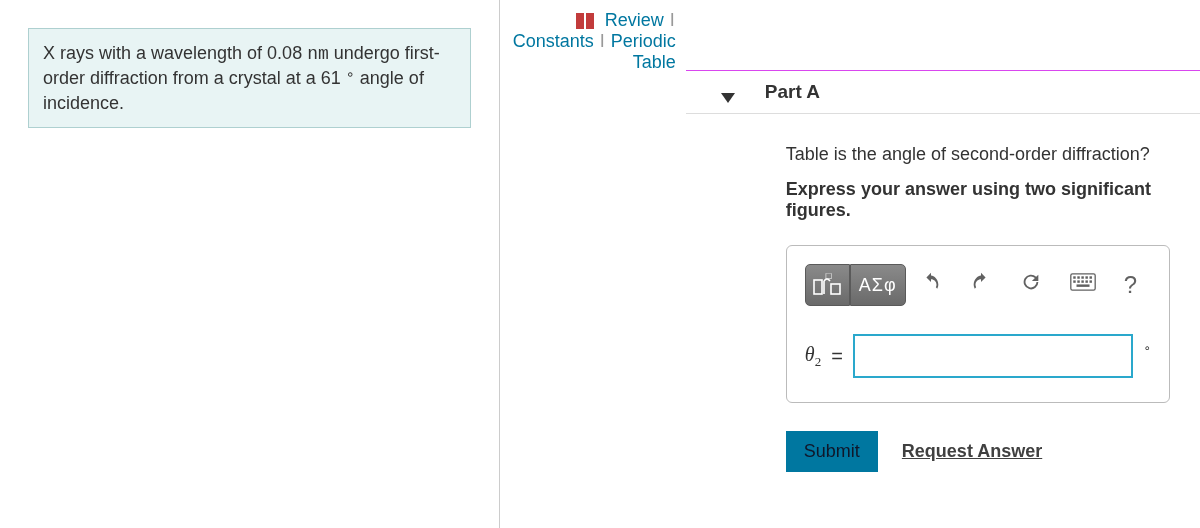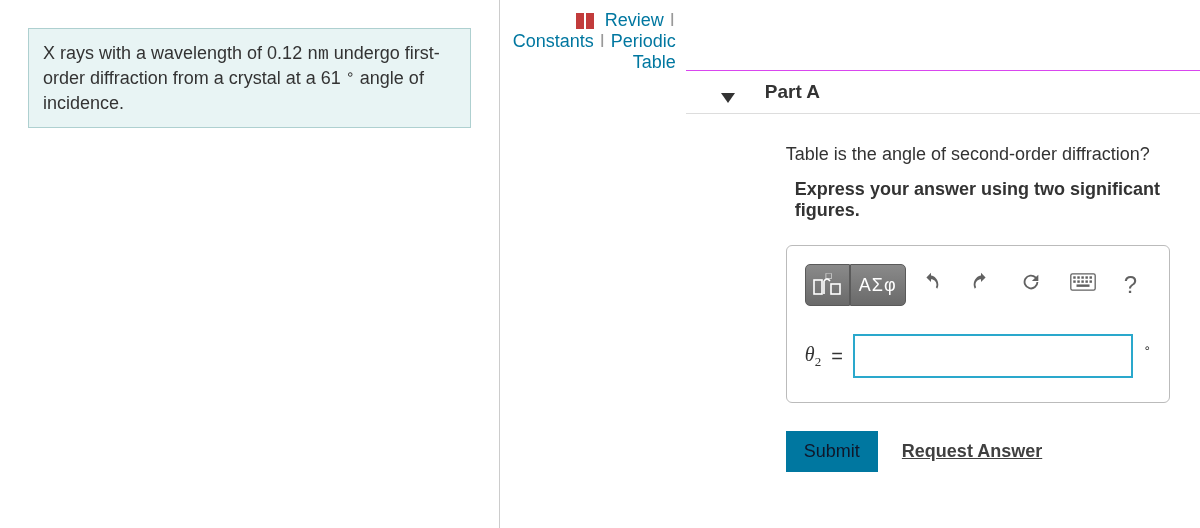--- a/index.html
+++ b/index.html
@@ -181,7 +181,7 @@
 <div class="container">
   <div class="left-col">
     <div class="problem-box">
-      <span>X rays with a wavelength of 0.12 </span><span class="mono">nm</span><span> undergo first-order diffraction from a crystal at a 61 </span><span class="sup-deg">∘</span><span> angle of incidence.</span>
+      <span>X rays with a wavelength of 0.08 </span><span class="mono">nm</span><span> undergo first-order diffraction from a crystal at a 61 </span><span class="sup-deg">∘</span><span> angle of incidence.</span>
     </div>
   </div>
 

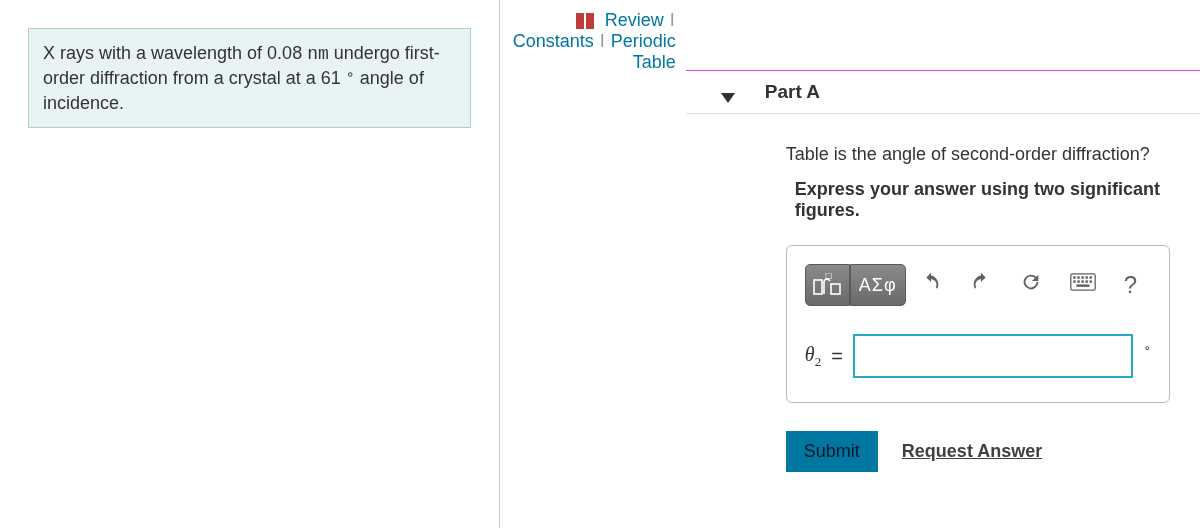--- a/index.html
+++ b/index.html
@@ -91,7 +91,6 @@
     font-size: 18px;
     font-weight: bold;
     margin-bottom: 24px;
-    margin-left: 9px;
   }
   .answer-area {
     border: 1px solid #bbb;

